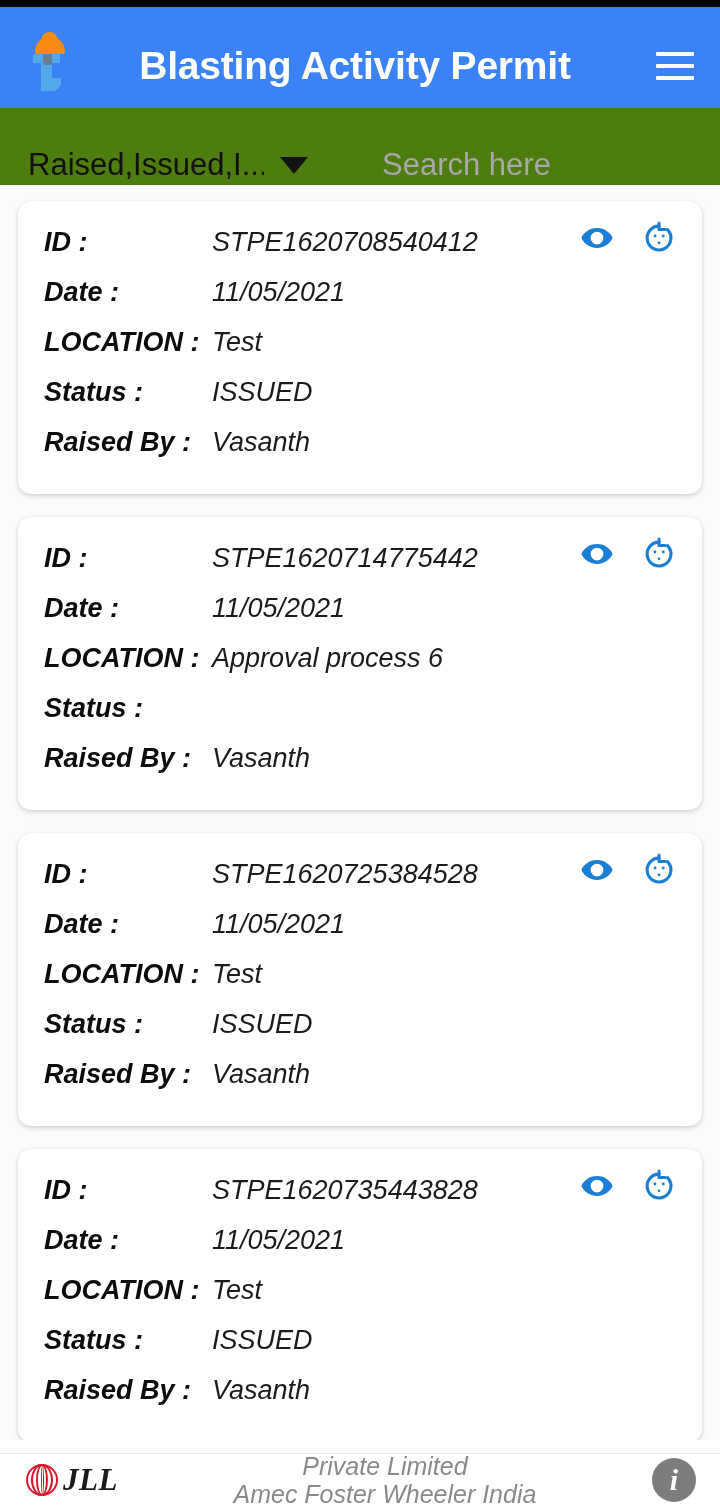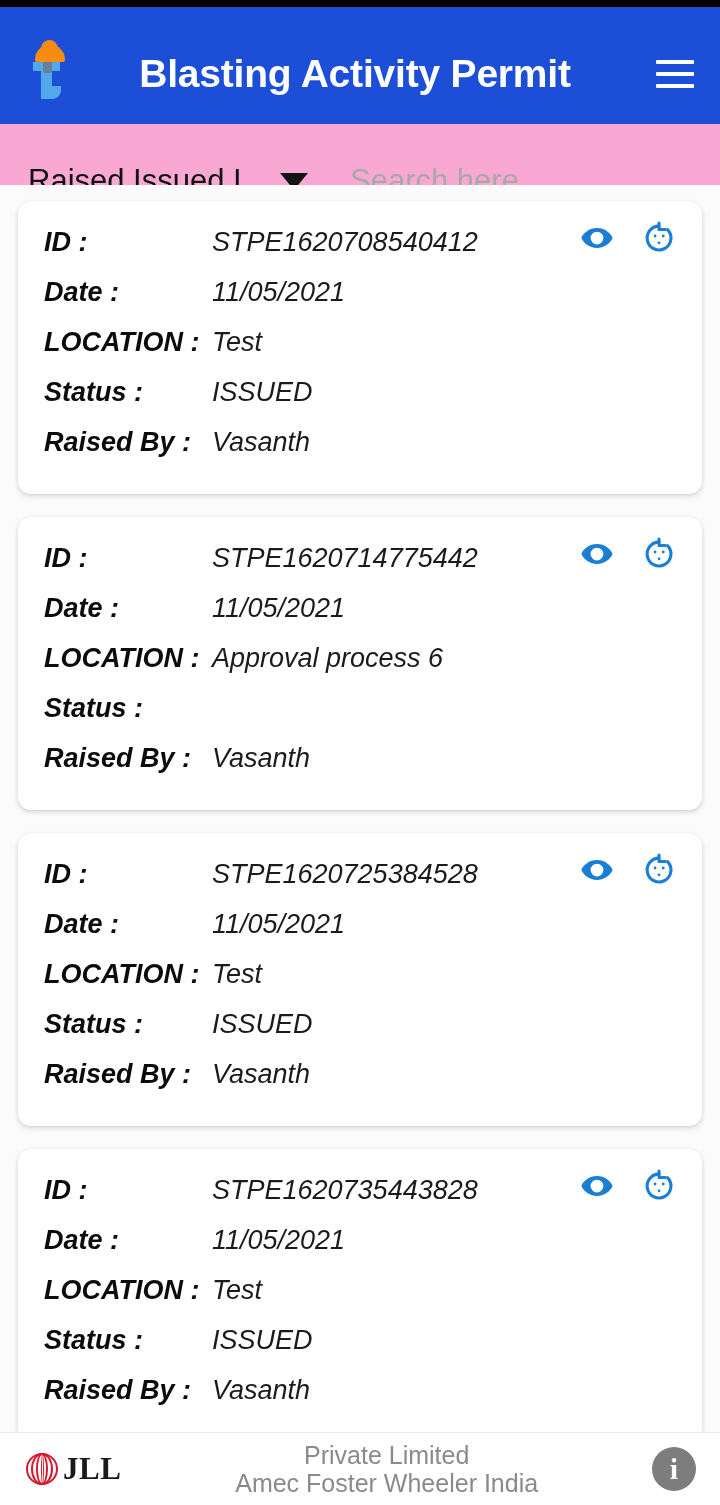--- a/index.html
+++ b/index.html
@@ -25,8 +25,8 @@
 
   
   .app-bar {
-    height: 117px;
-    background: #1d4ed8;
+    height: 101px;
+    background: #3b82f6;
     display: flex;
     align-items: center;
     padding: 16px 22px 0 26px;

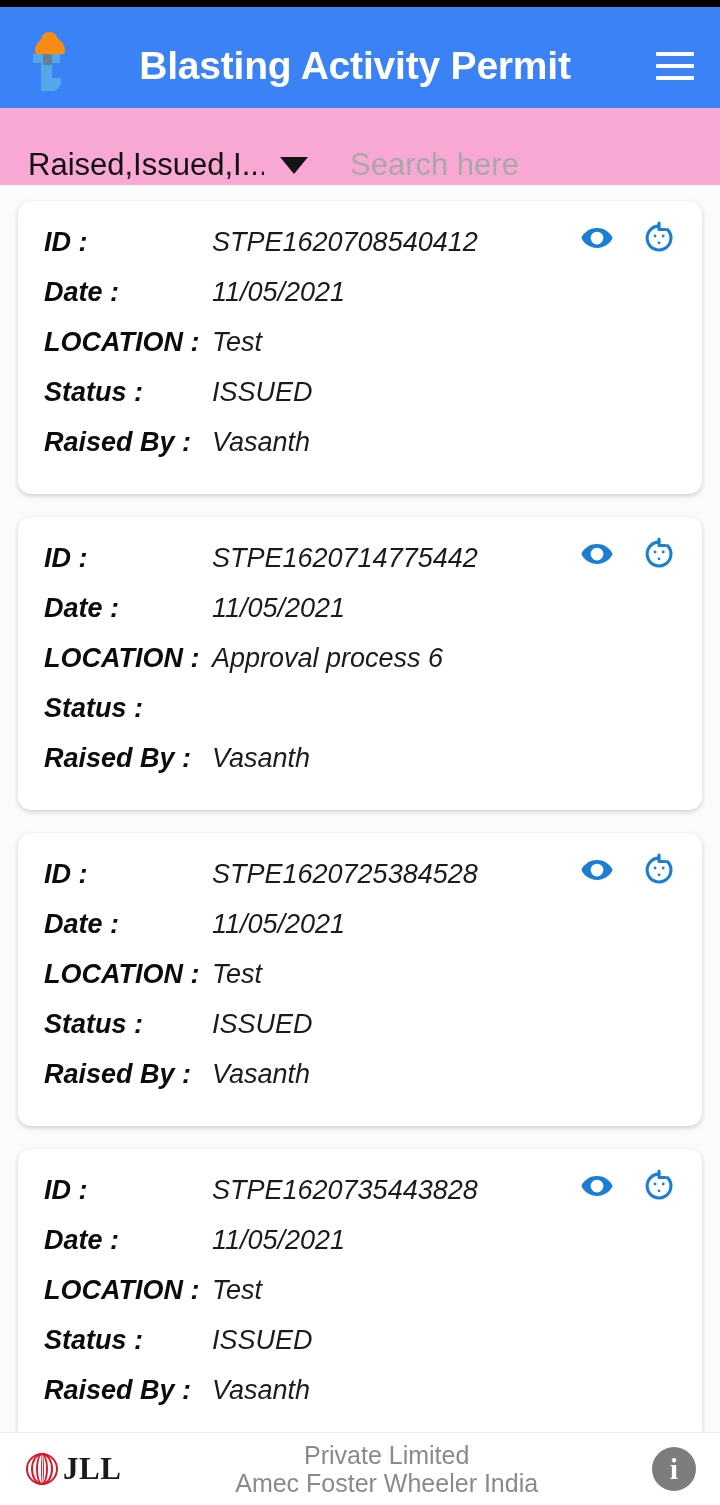--- a/index.html
+++ b/index.html
@@ -135,7 +135,8 @@
     align-items: flex-end;
     padding: 24px 28px 0 28px;
     height: 86px;
-    background: #f9a8d4;
+    background: #4d7c0f;
+    gap: 32px;
   }
 
   .dropdown {

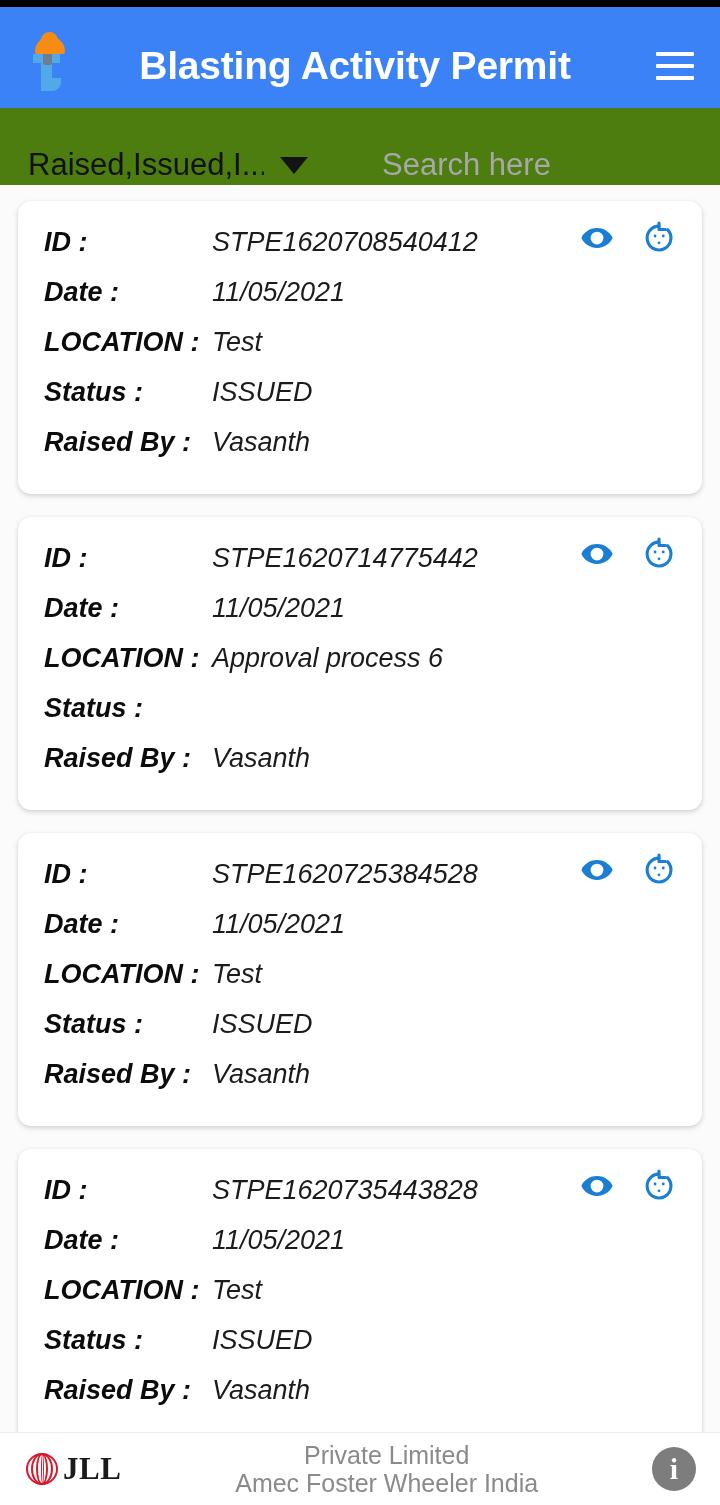--- a/index.html
+++ b/index.html
@@ -245,12 +245,13 @@
     left: 0;
     right: 0;
     bottom: 0;
-    height: 73px;
+    height: 52px;
     background: #ffffff;
     border-top: 1px solid #ececec;
     display: flex;
     align-items: center;
     padding: 0 24px 0 26px;
+    font-style: italic;
   }
 
   .jll-logo {

